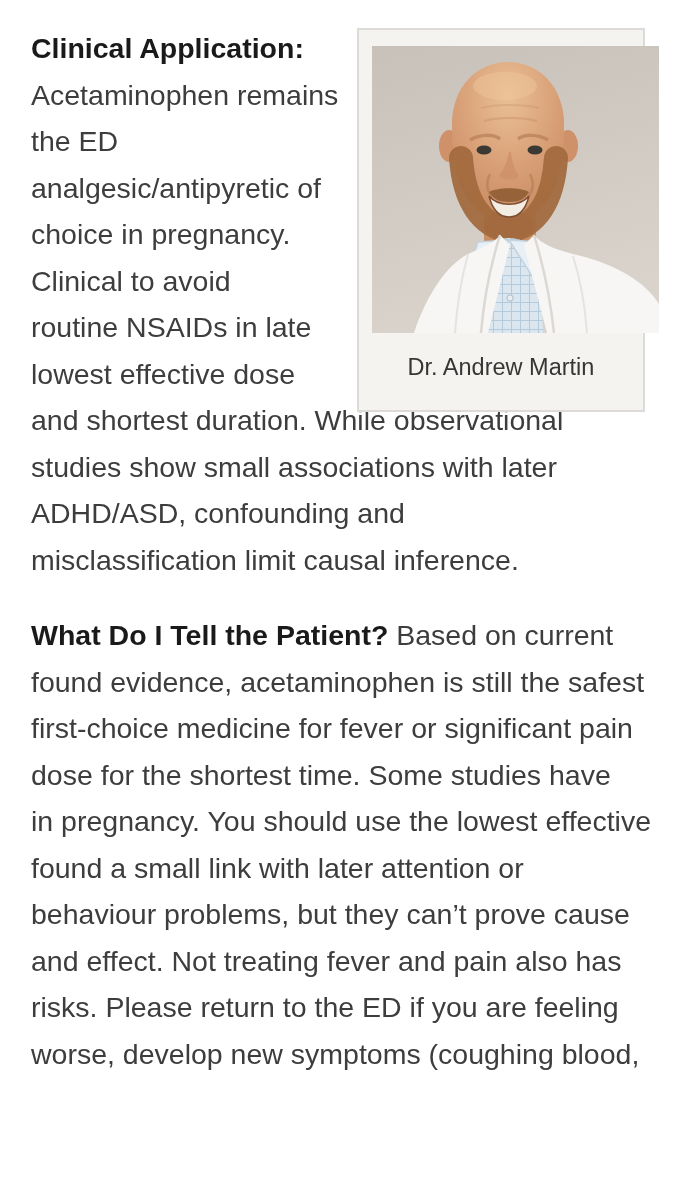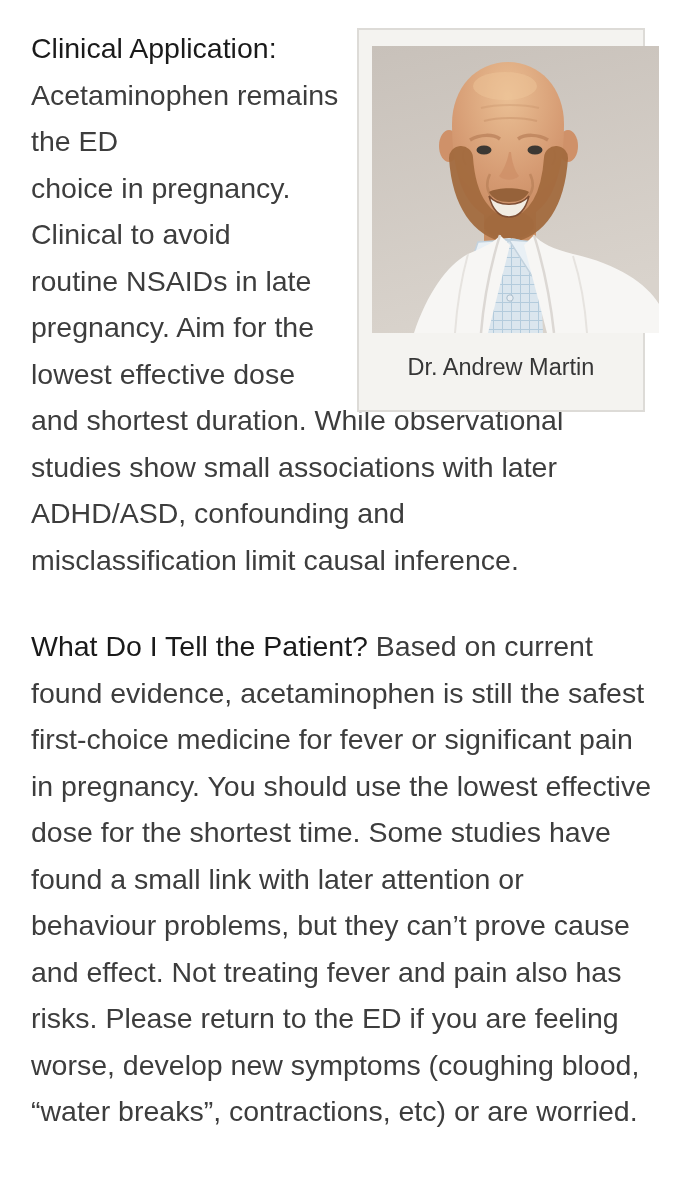--- a/index.html
+++ b/index.html
@@ -30,7 +30,7 @@
   .para-2 { margin-top: 40px; }
   .line { white-space: nowrap; height: 46.5px; }
   .bold-lead {
-    font-weight: normal;
+    font-weight: bold;
     color: var(--bold-text);
   }
   figure.photo-card {

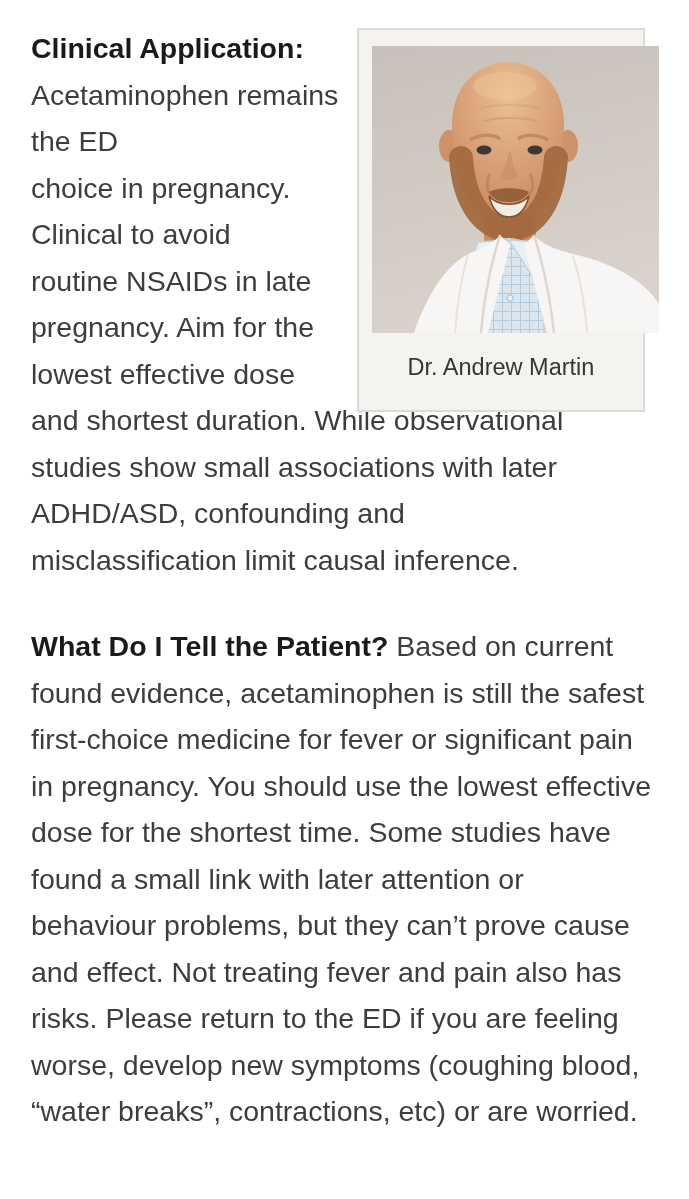--- a/index.html
+++ b/index.html
@@ -129,6 +129,7 @@
     <div class="line"><span class="bold-lead">Clinical Application:</span></div>
     <div class="line">Acetaminophen remains</div>
     <div class="line">the ED</div>
+    <div class="line">analgesic/antipyretic of</div>
     <div class="line">choice in pregnancy.</div>
     <div class="line">Clinical to avoid</div>
     <div class="line">routine NSAIDs in late</div>

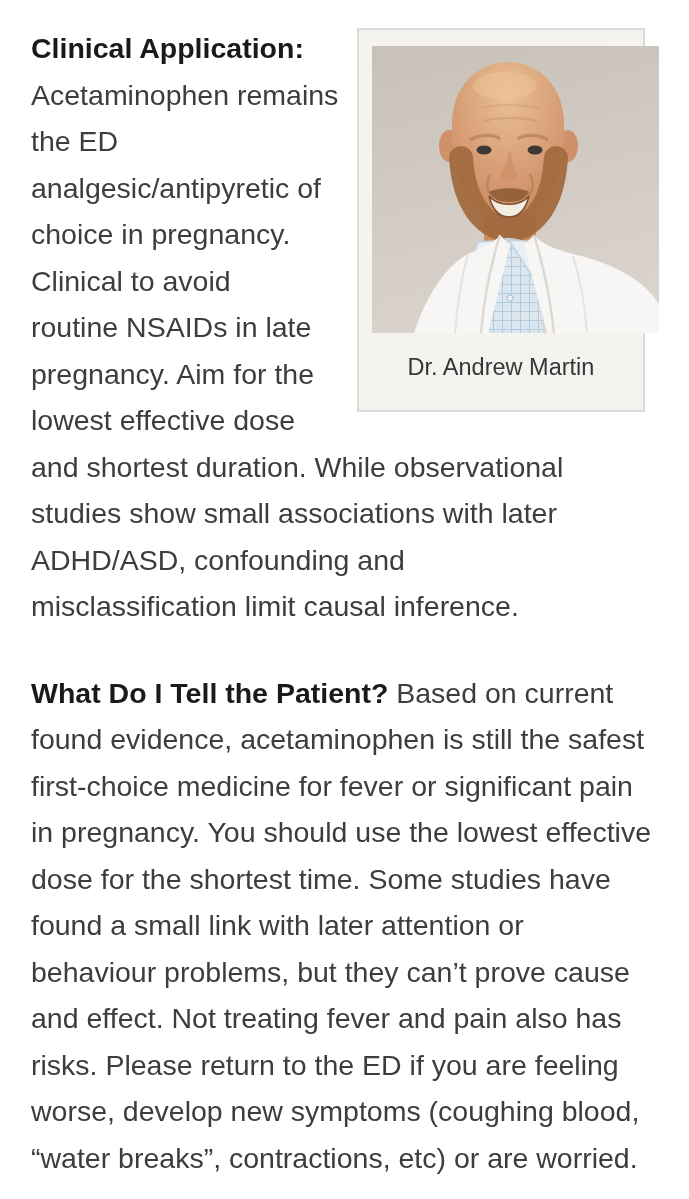--- a/index.html
+++ b/index.html
@@ -133,7 +133,6 @@
     <div class="line">choice in pregnancy.</div>
     <div class="line">Clinical to avoid</div>
     <div class="line">routine NSAIDs in late</div>
-    <div class="line">pregnancy. Aim for the</div>
     <div class="line">lowest effective dose</div>
     <div class="line">and shortest duration. While observational</div>
     <div class="line">studies show small associations with later</div>

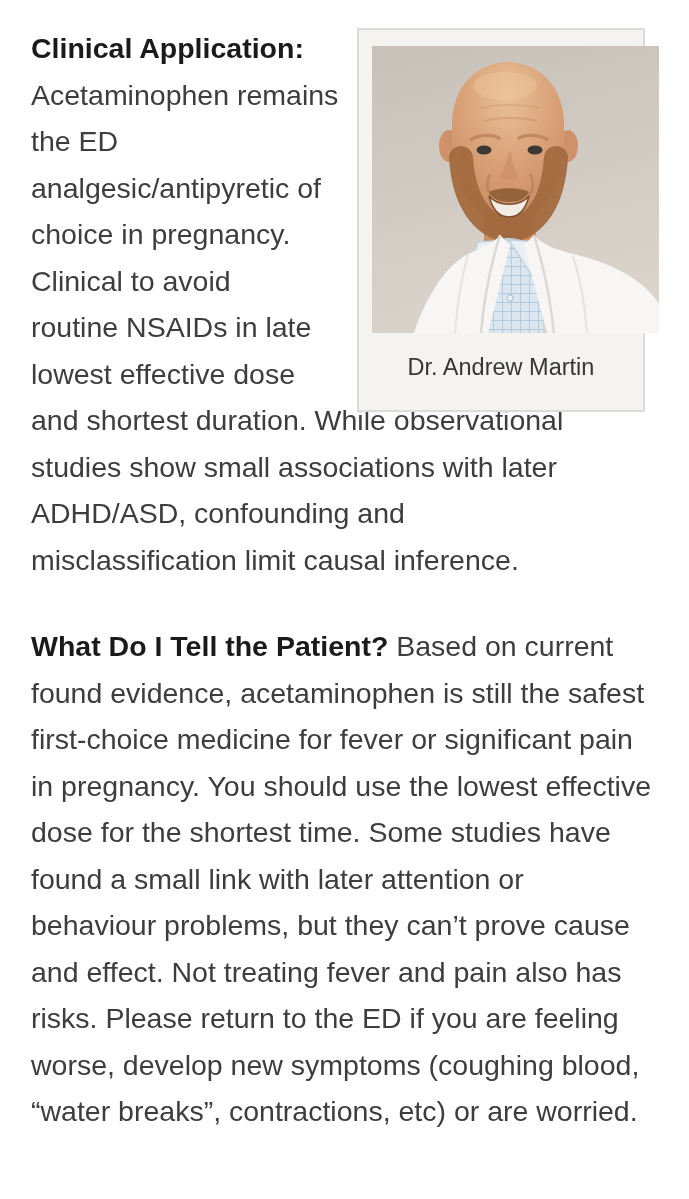--- a/index.html
+++ b/index.html
@@ -27,7 +27,7 @@
     color: var(--body-text);
   }
   .para { margin: 0; }
-  .para-2 { margin-top: 40px; }
+  .para-2 { margin-top: 29px; }
   .line { white-space: nowrap; height: 46.5px; }
   .bold-lead {
     font-weight: bold;

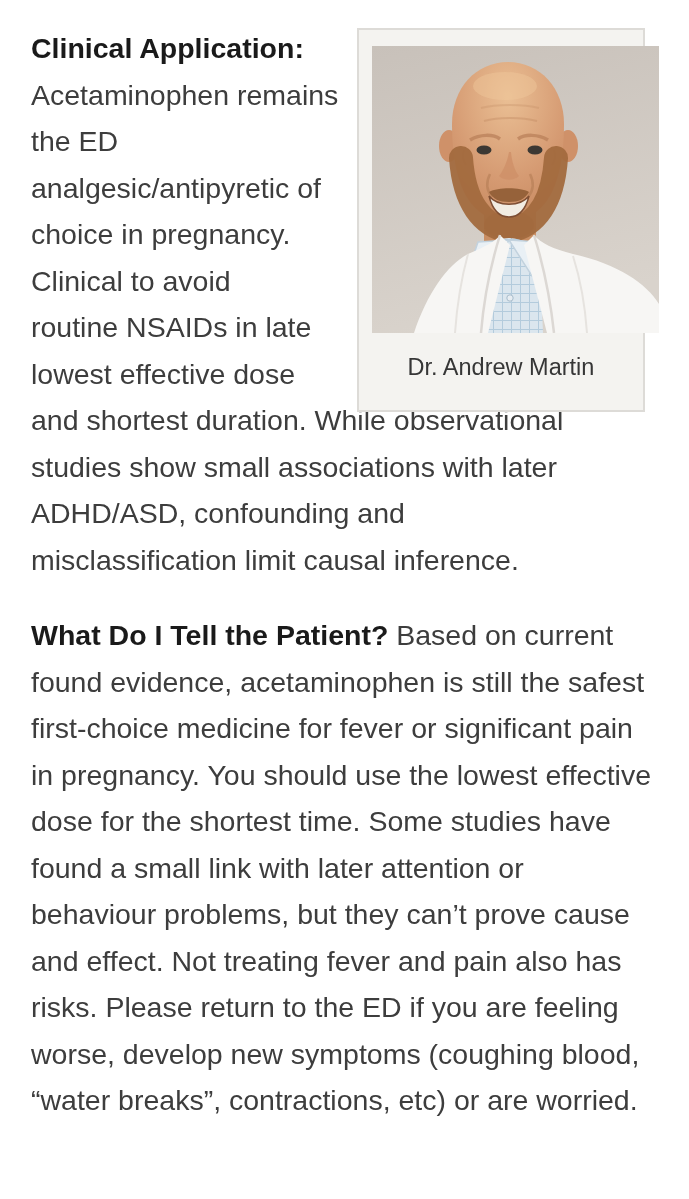--- a/index.html
+++ b/index.html
@@ -144,8 +144,8 @@
     <div class="line"><span class="bold-lead">What Do I Tell the Patient?</span><span> Based on current</span></div>
     <div class="line">found evidence, acetaminophen is still the safest</div>
     <div class="line">first-choice medicine for fever or significant pain</div>
+    <div class="line">dose for the shortest time. Some studies have</div>
     <div class="line">in pregnancy. You should use the lowest effective</div>
-    <div class="line">dose for the shortest time. Some studies have</div>
     <div class="line">found a small link with later attention or</div>
     <div class="line">behaviour problems, but they can’t prove cause</div>
     <div class="line">and effect. Not treating fever and pain also has</div>

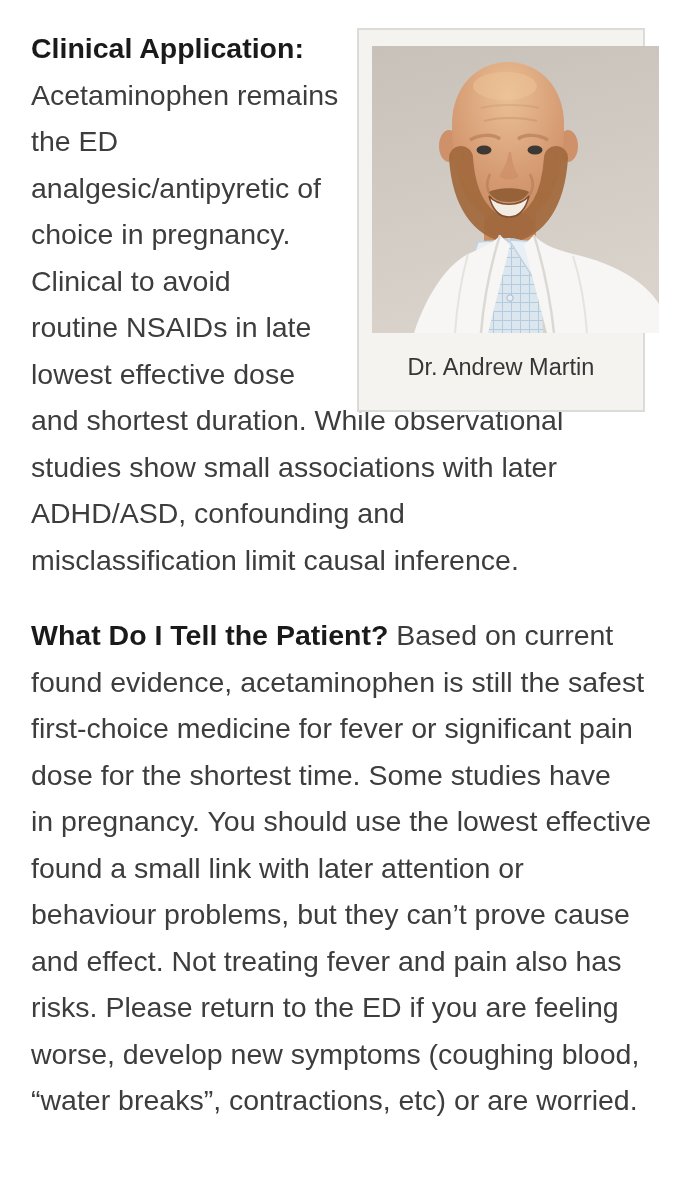--- a/index.html
+++ b/index.html
@@ -151,7 +151,6 @@
     <div class="line">and effect. Not treating fever and pain also has</div>
     <div class="line">risks. Please return to the ED if you are feeling</div>
     <div class="line">worse, develop new symptoms (coughing blood,</div>
-    <div class="line">“water breaks”, contractions, etc) or are worried.</div>
   </div>
 
 </div>

